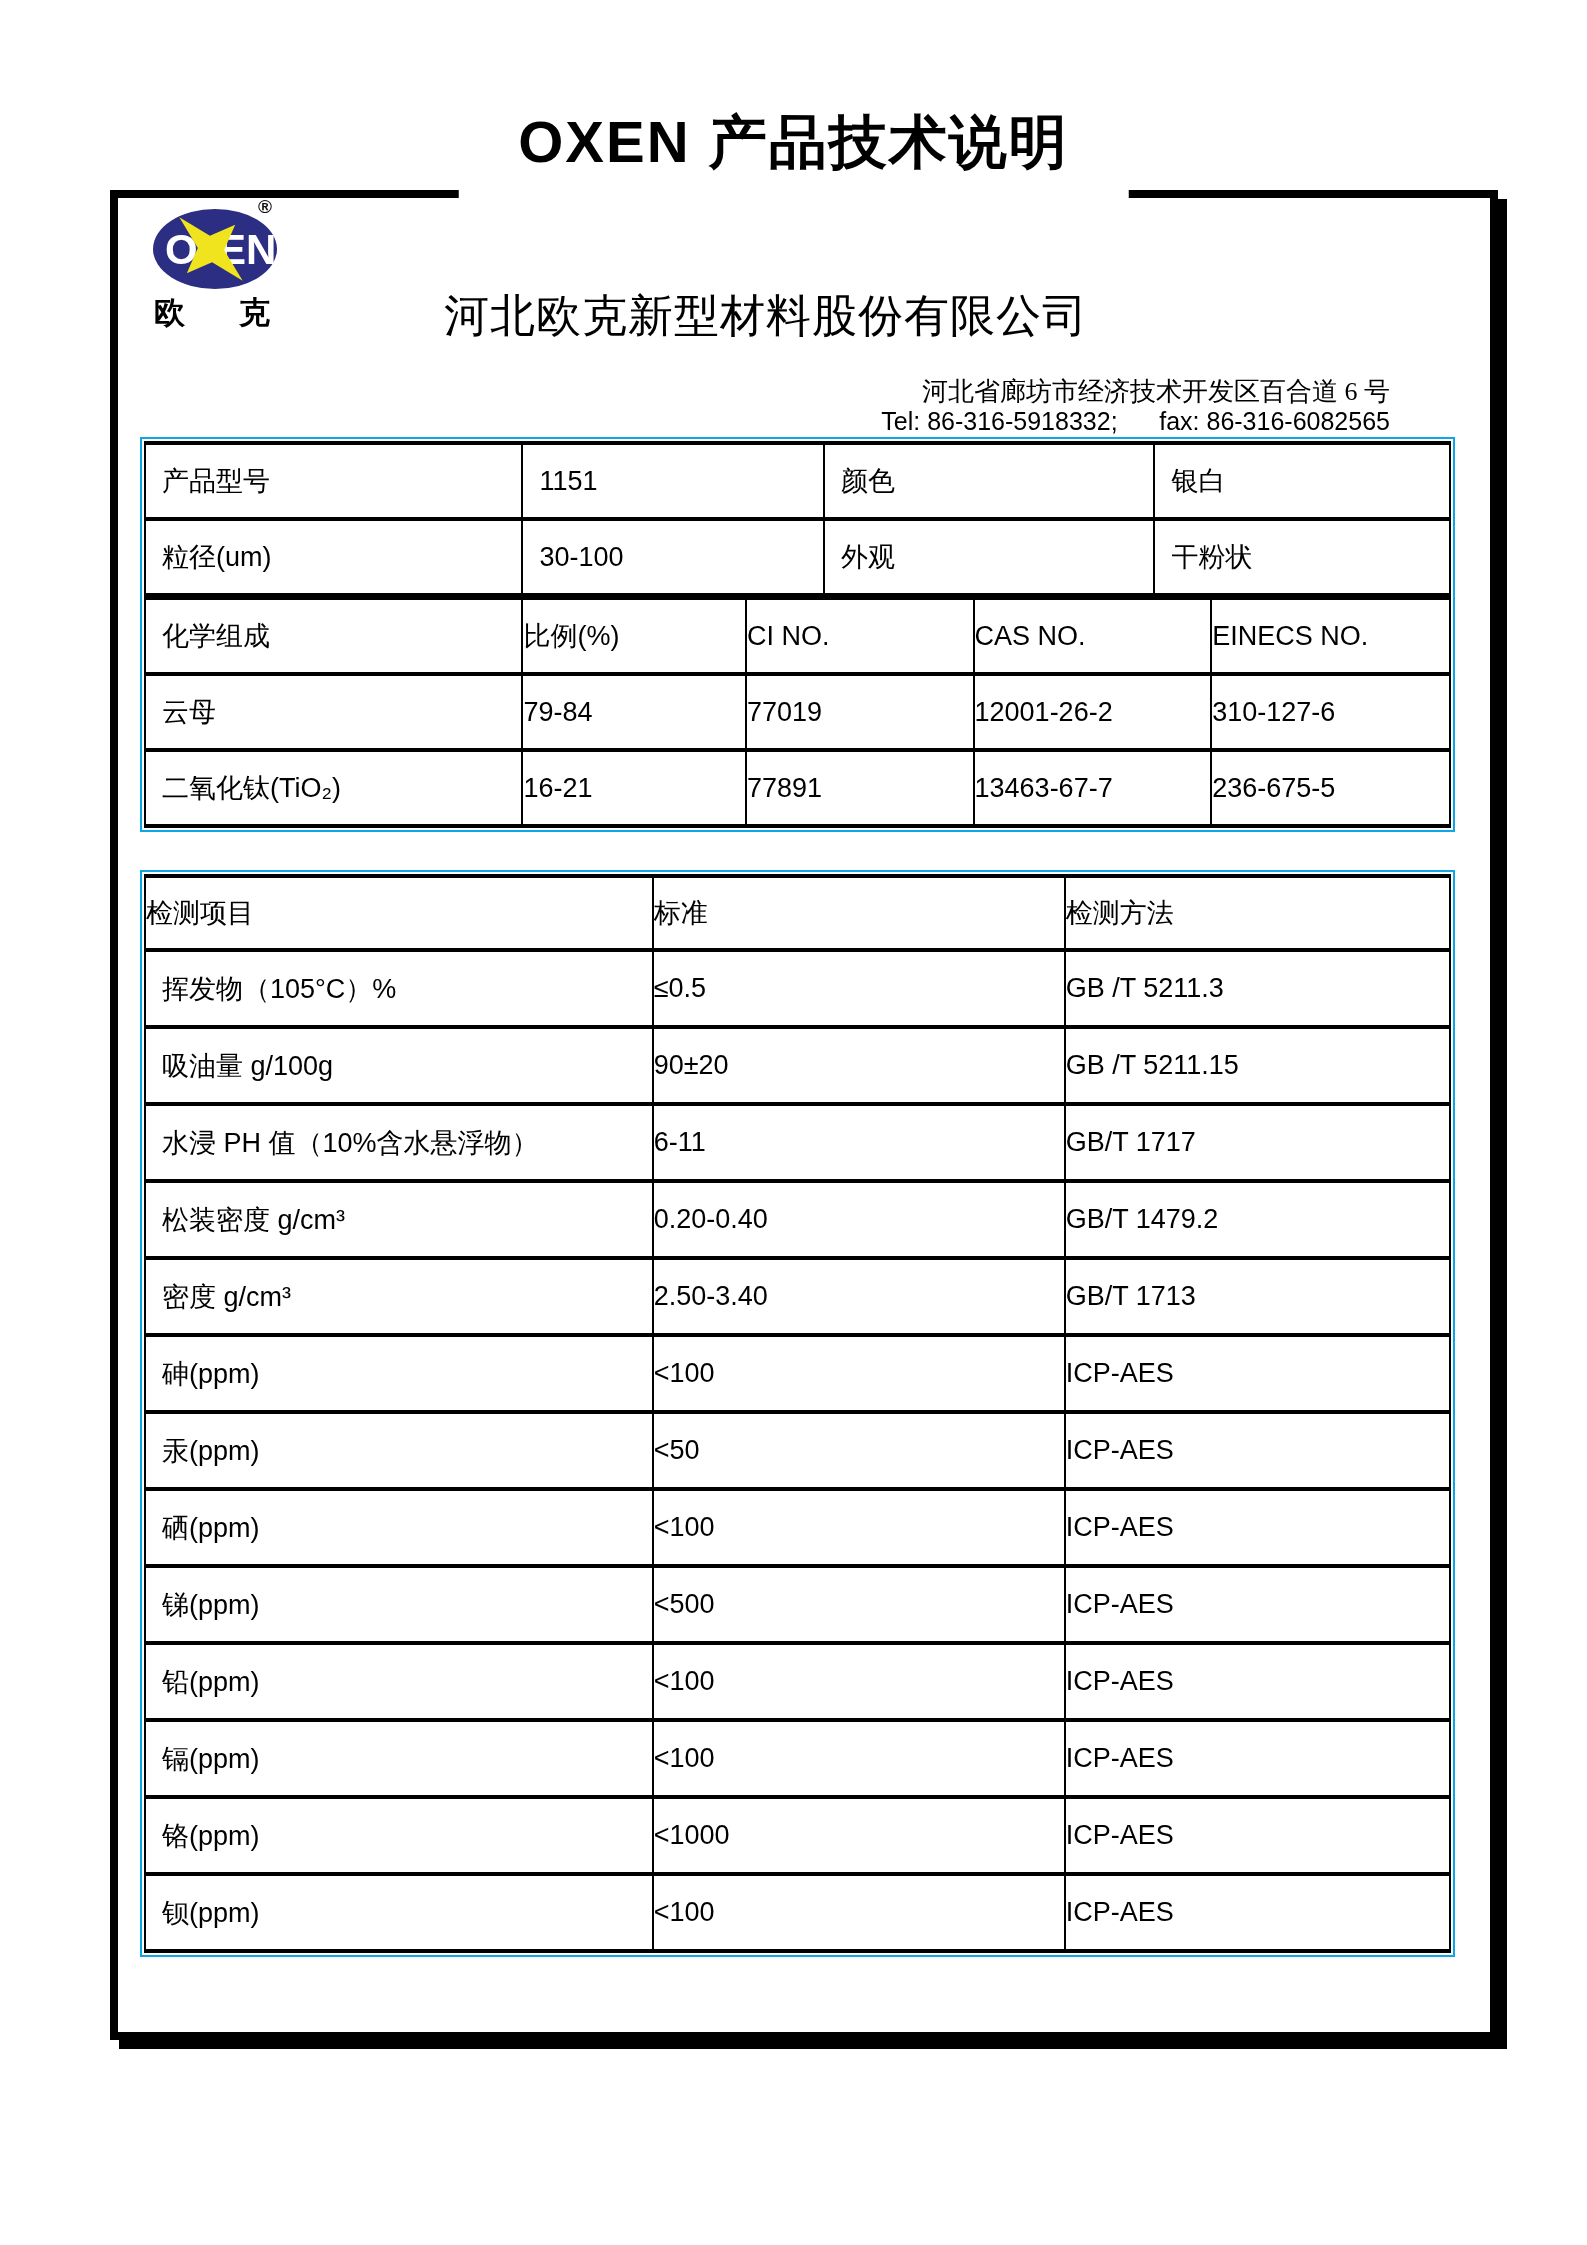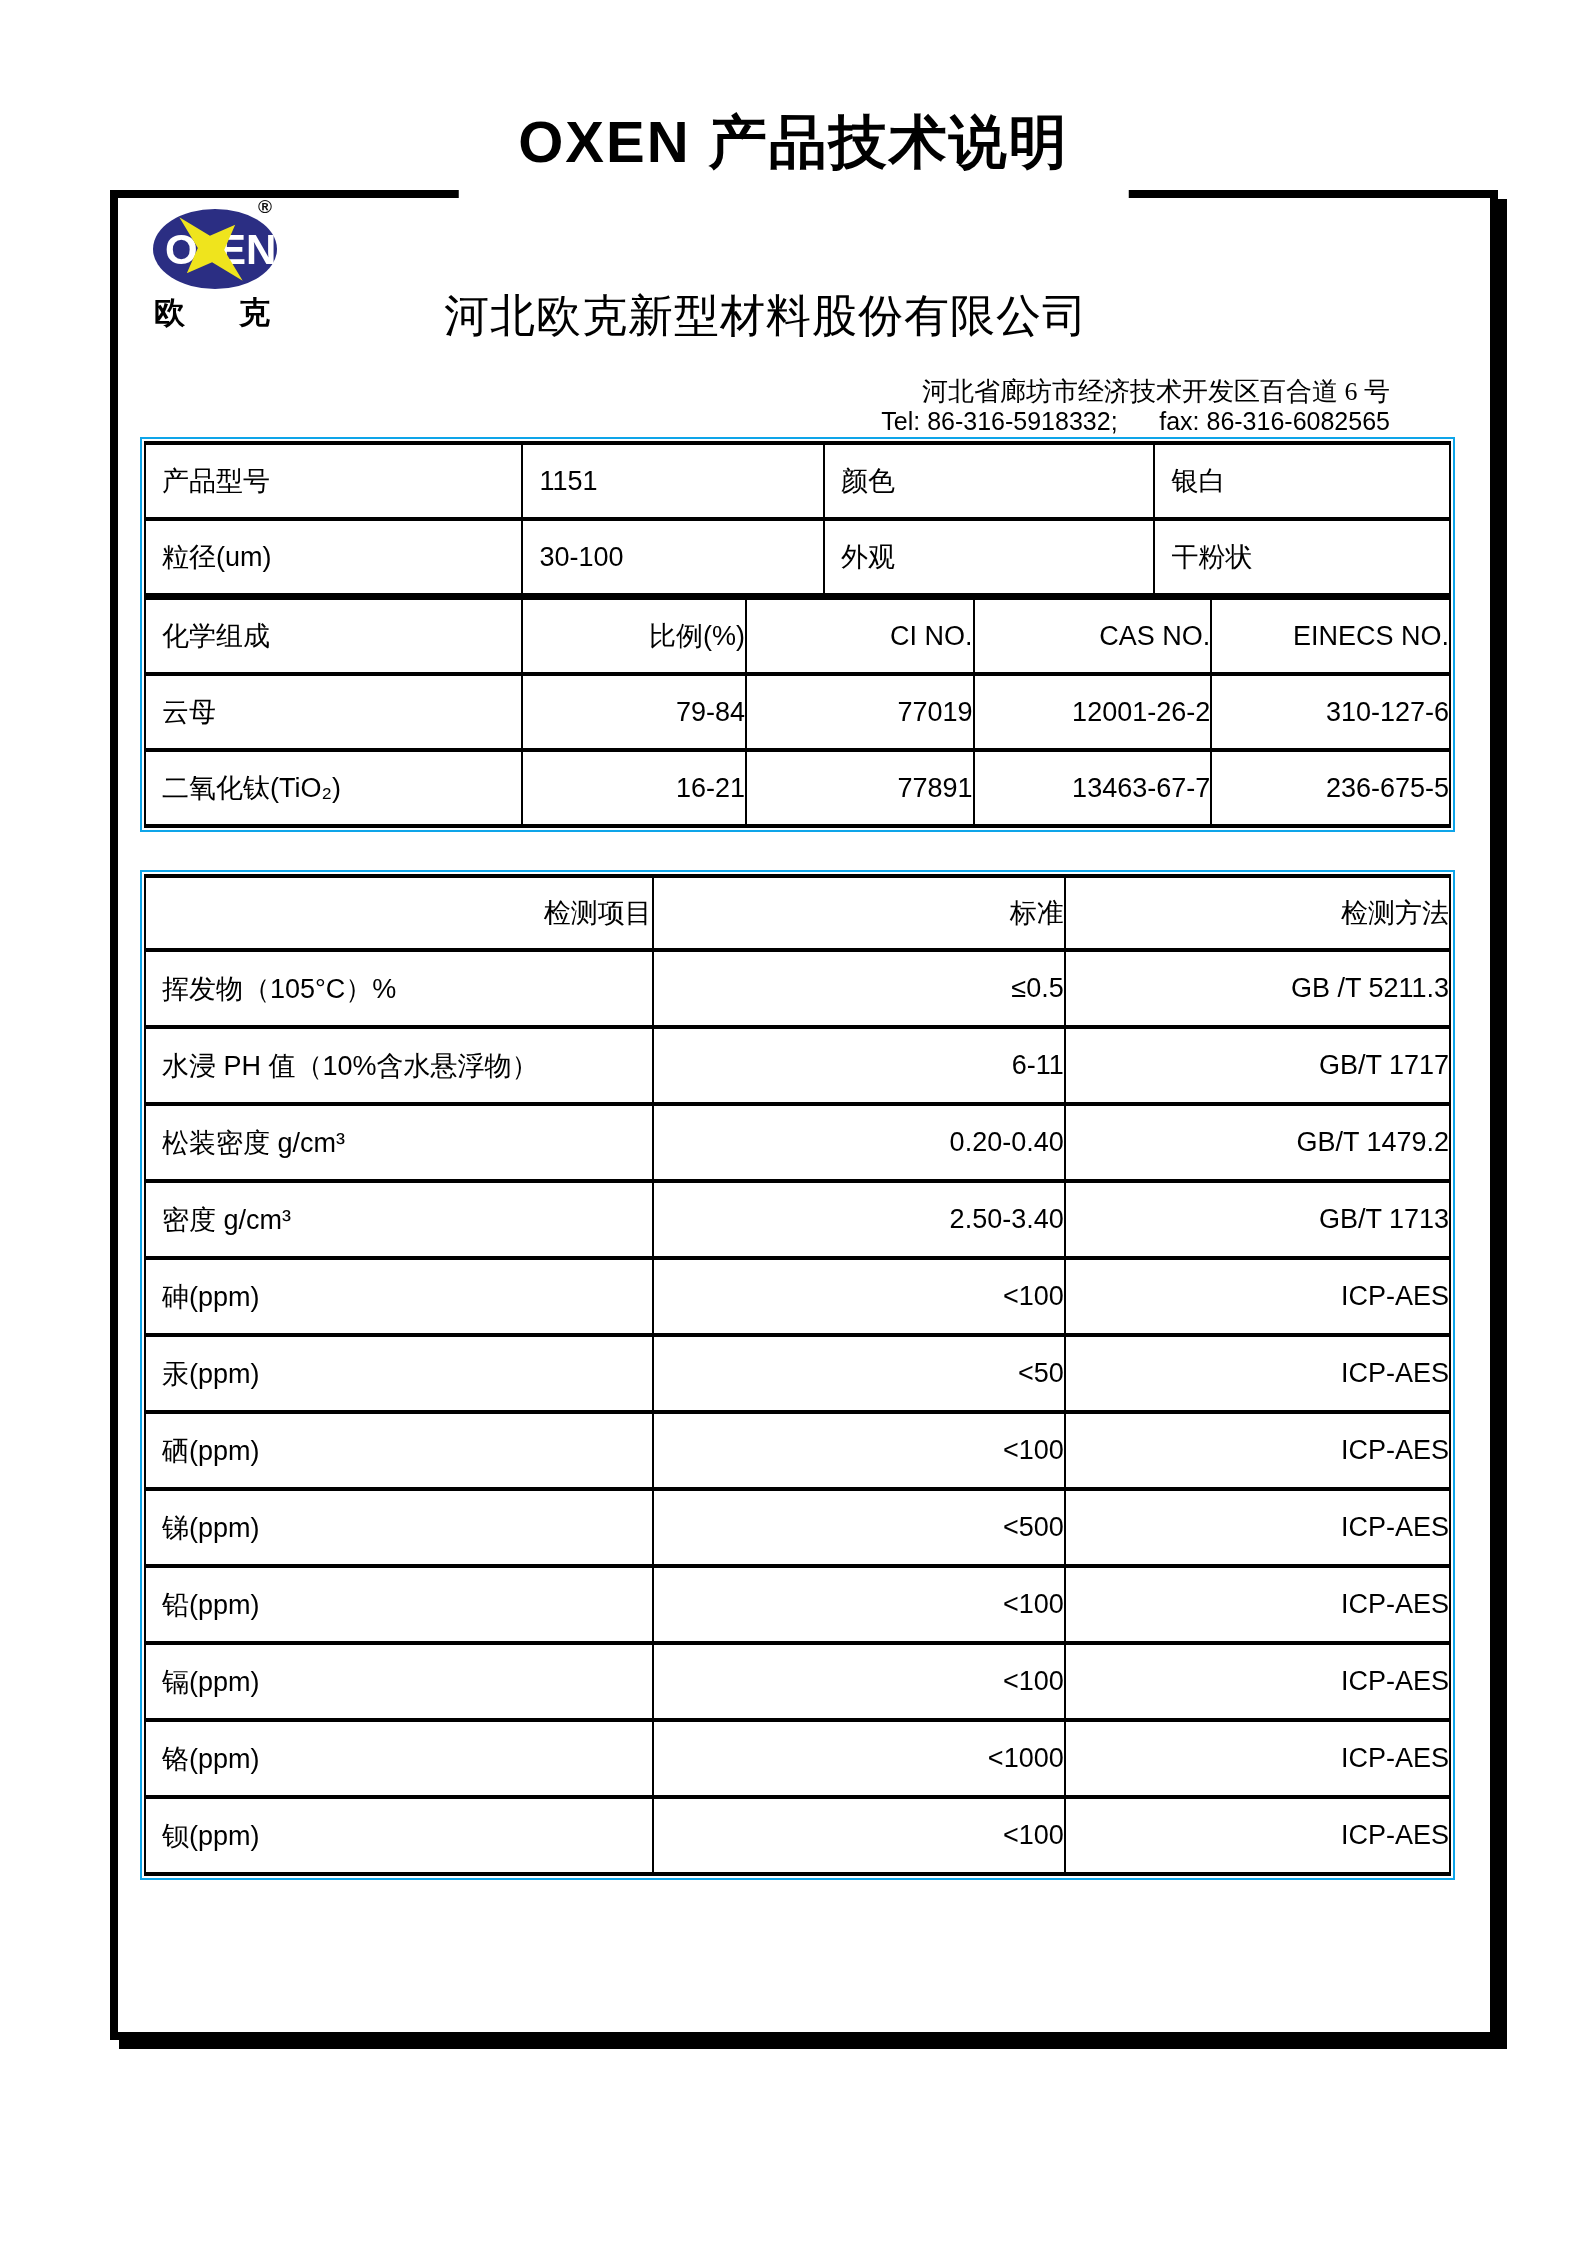--- a/index.html
+++ b/index.html
@@ -93,7 +93,7 @@
   }
   .tbl table + table { margin-top: -1px; }
   td.lbl { text-align: left; padding-left: 16px; }
-  td.ctr { text-align: right; }
+  td.ctr { text-align: left; }
   .t1 { top: 437px; width: 1315px; }
   .t2 { top: 870px; width: 1315px; }
   .t2 td { height: 77px; }

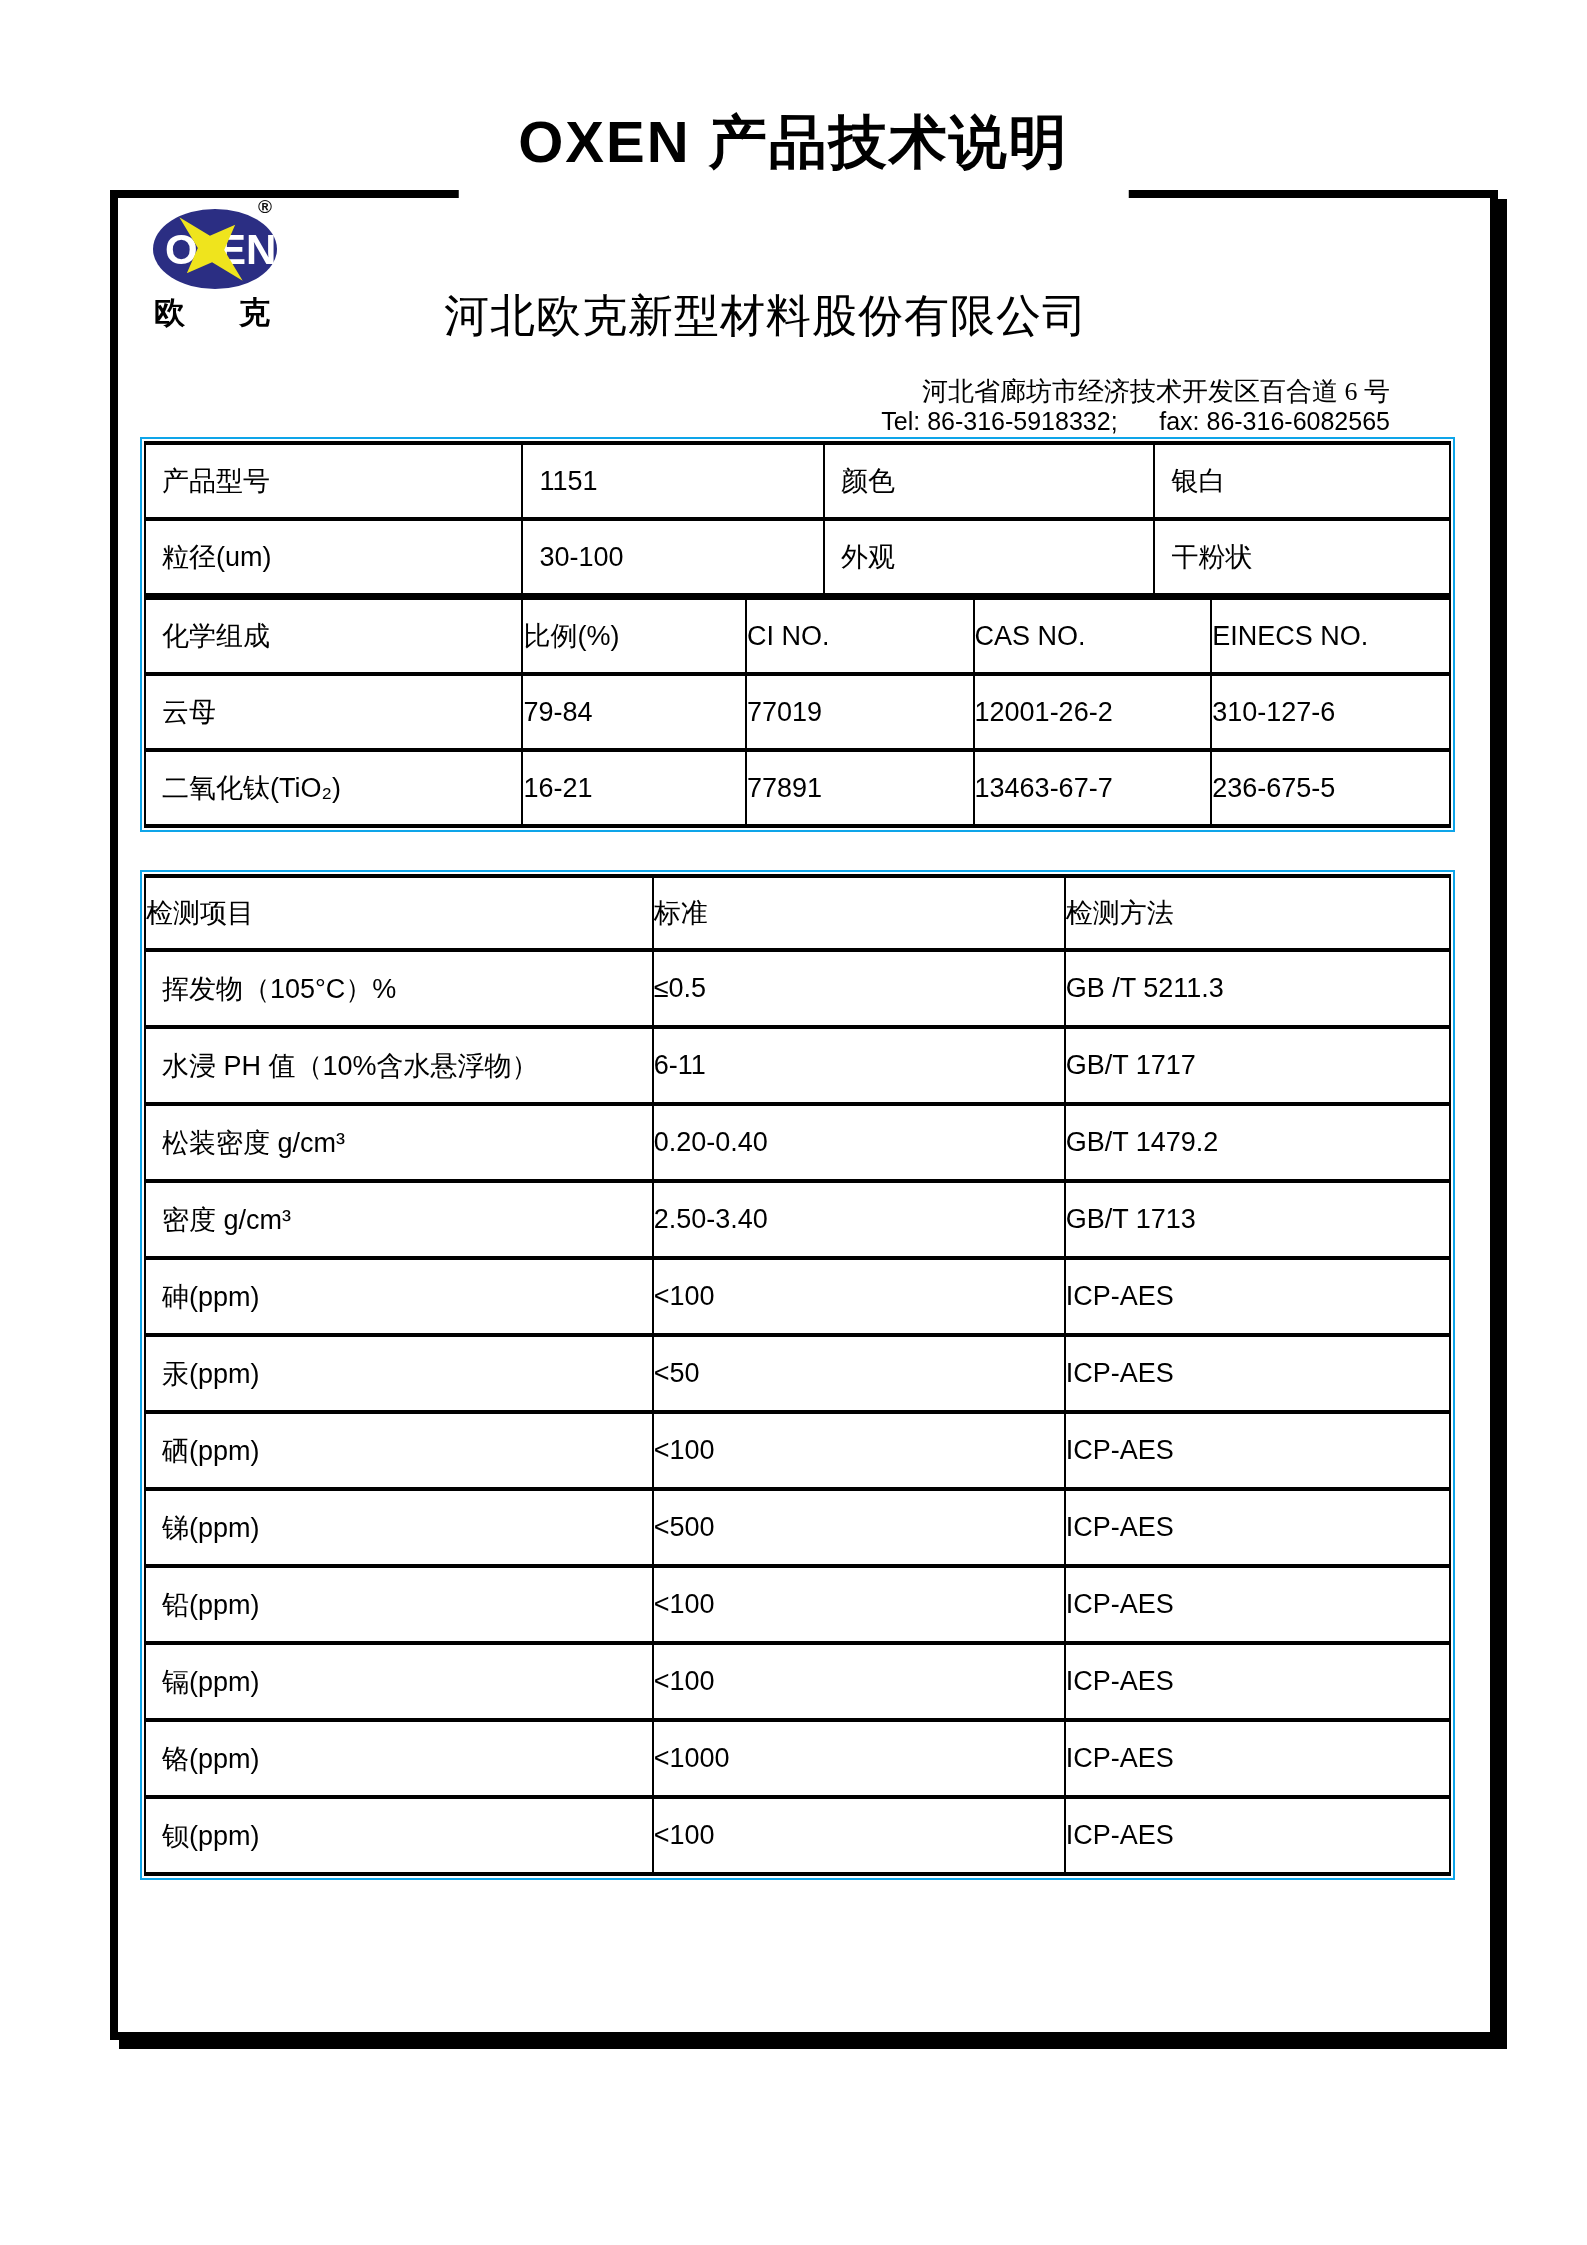--- a/index.html
+++ b/index.html
@@ -200,6 +200,11 @@
       <td class="ctr">GB /T 5211.3</td>
     </tr>
     <tr>
+      <td class="lbl">吸油量 g/100g</td>
+      <td class="ctr">90±20</td>
+      <td class="ctr">GB /T 5211.15</td>
+    </tr>
+    <tr>
       <td class="lbl">水浸 PH 值（10%含水悬浮物）</td>
       <td class="ctr">6-11</td>
       <td class="ctr">GB/T 1717</td>

